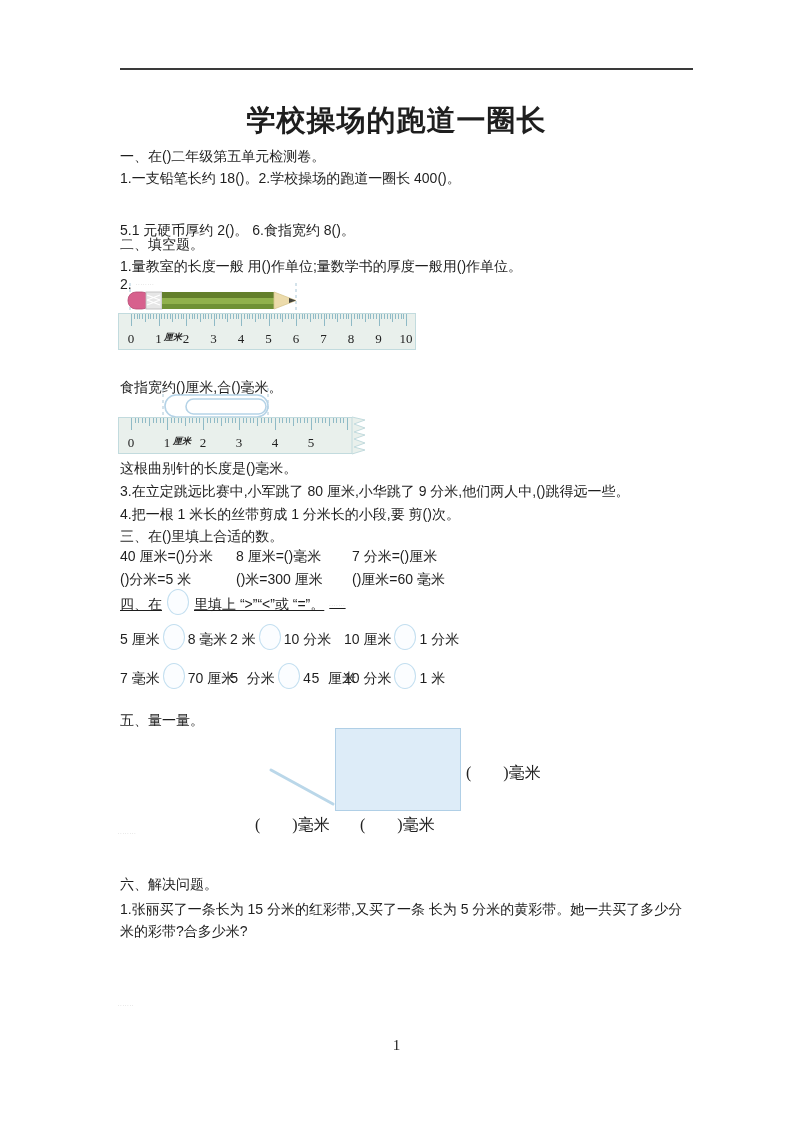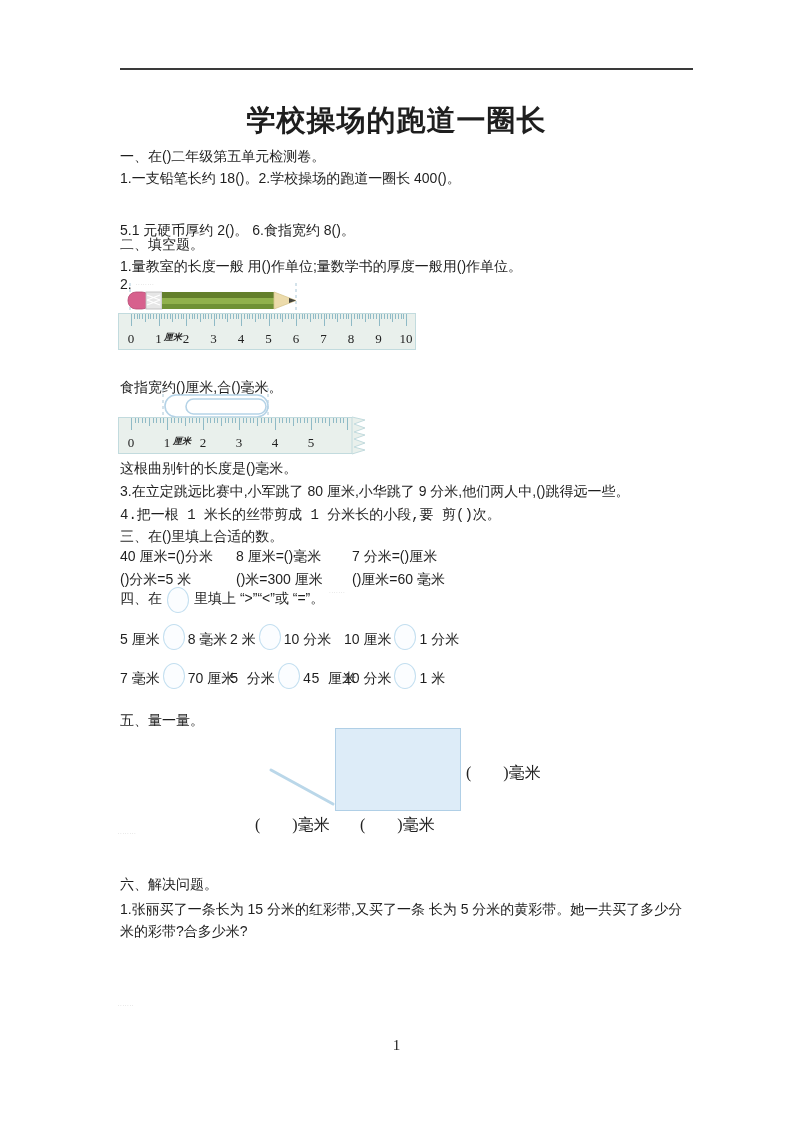--- a/index.html
+++ b/index.html
@@ -260,7 +260,7 @@
 
   <div class="abs" style="left:120px;top:460px;">这根曲别针的长度是()毫米。</div>
   <div class="abs" style="left:120px;top:483px;">3.在立定跳远比赛中,小军跳了 80 厘米,小华跳了 9 分米,他们两人中,()跳得远一些。</div>
-  <div class="abs" style="left:120px;top:506px;font-family:Liberation Mono, monospace;">4.把一根 1 米长的丝带剪成 1 分米长的小段,要 剪()次。</div>
+  <div class="abs" style="left:120px;top:506px;">4.把一根 1 米长的丝带剪成 1 分米长的小段,要 剪()次。</div>
 
   <div class="abs" style="left:120px;top:528px;">三、在()里填上合适的数。</div>
   <div class="abs" style="left:120px;top:548px;">40 厘米=()分米</div>

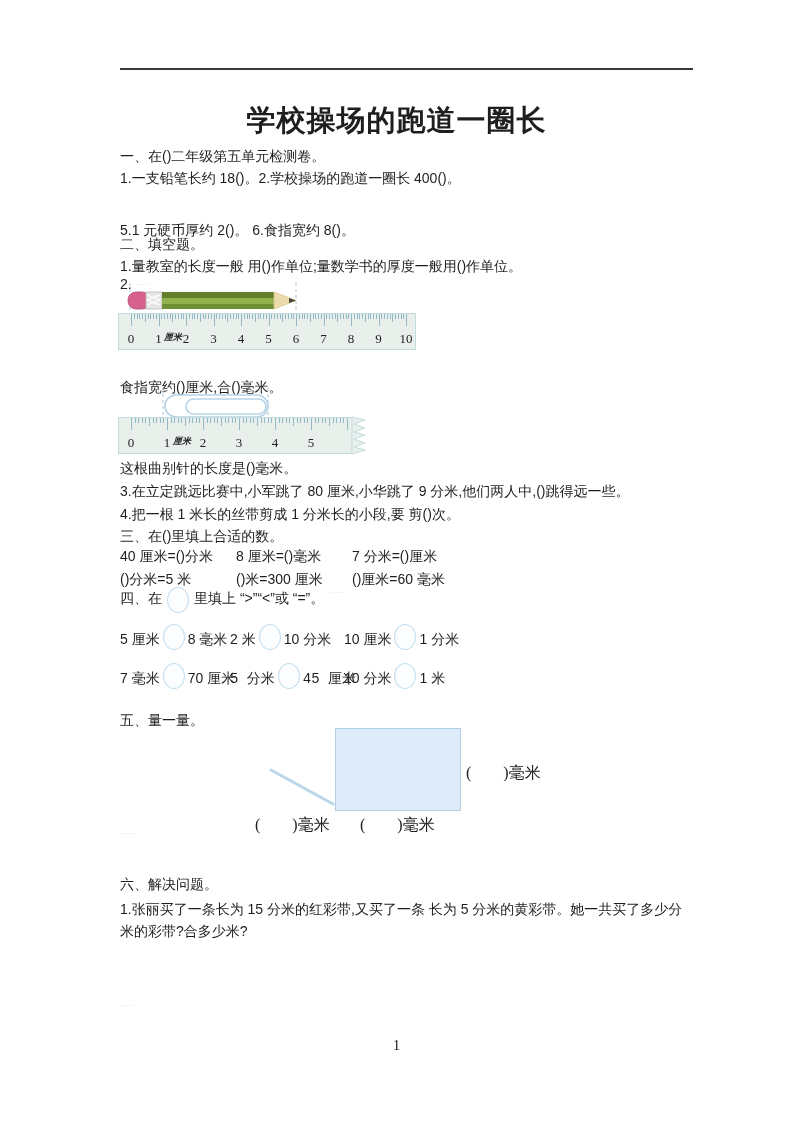--- a/index.html
+++ b/index.html
@@ -18,7 +18,7 @@
   .circle{display:inline-block;width:22px;height:26px;border:1.5px solid #c3dff0;border-radius:50%;
           background:#fbfdff;box-sizing:border-box;transform:translateY(-3px);}
   .cmp{position:absolute;display:inline-flex;align-items:center;gap:3px;height:32px;}
-  .h4row{position:absolute;display:inline-flex;gap:5px;height:30px;}
+  .h4row{position:absolute;display:inline-flex;align-items:center;gap:5px;height:30px;text-decoration:underline;}
   .kai{position:absolute;font-family:"Liberation Serif",serif;font-size:16px;color:#222;white-space:nowrap;}
   .mrect{position:absolute;background:#ddecf8;border:1px solid #b0cfe6;box-sizing:border-box;}
   .pagenum{position:absolute;left:0;width:793px;text-align:center;font-family:"Liberation Serif",serif;font-size:15px;}

